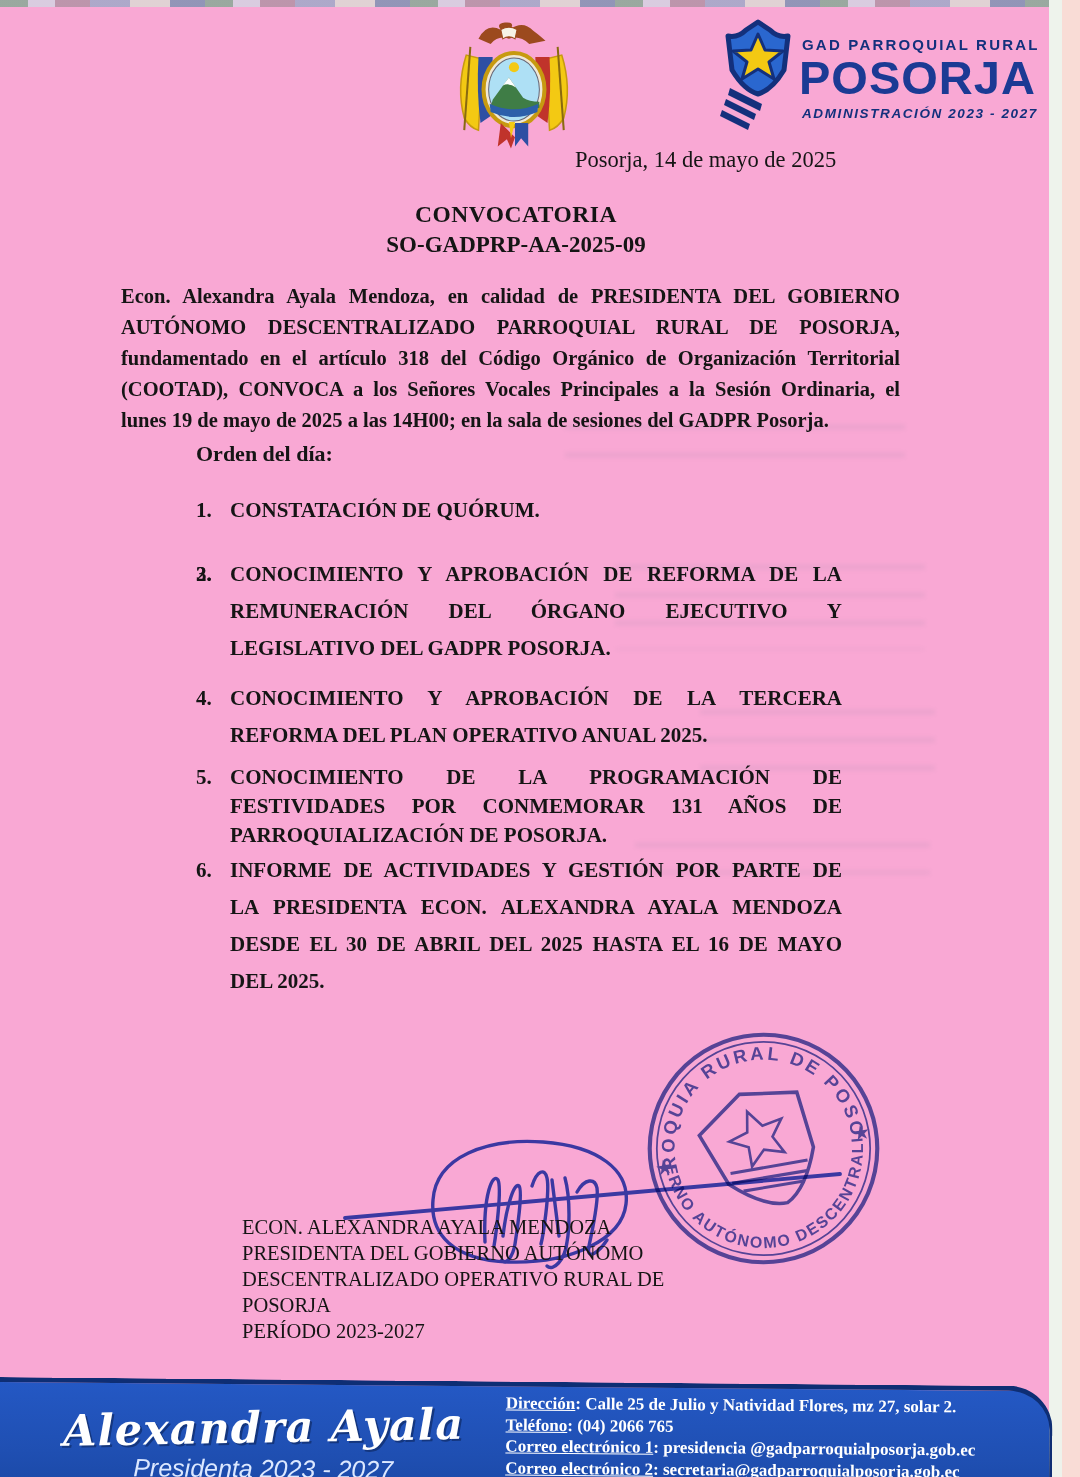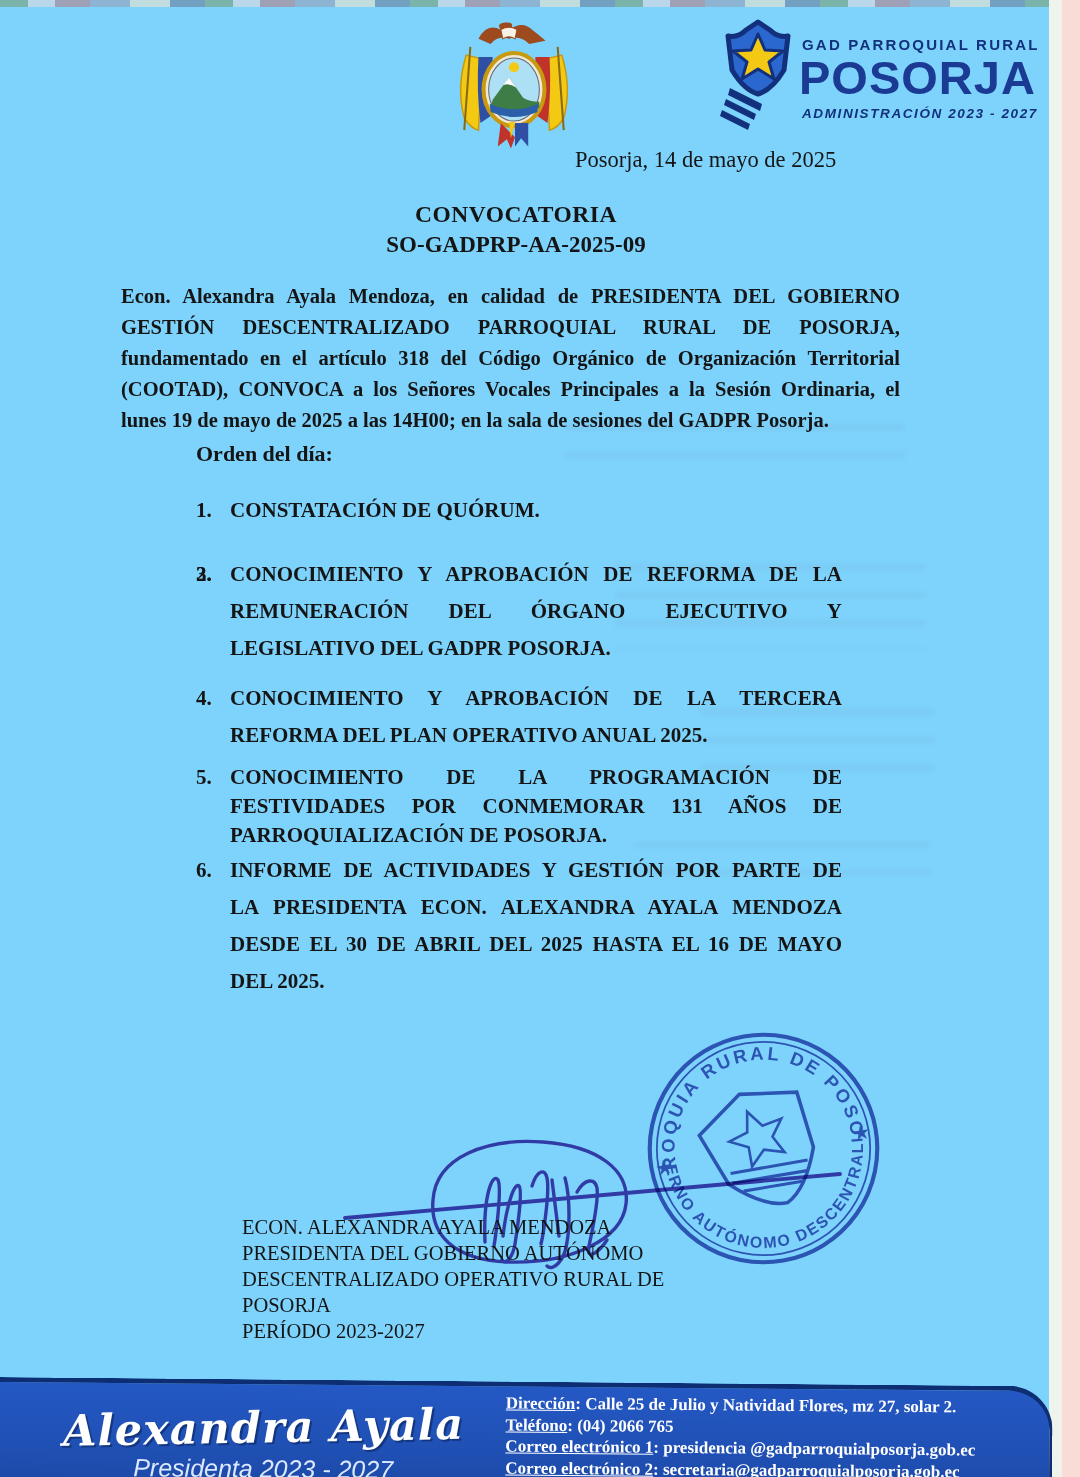--- a/index.html
+++ b/index.html
@@ -5,7 +5,7 @@
   html,body{margin:0;padding:0;background:#e9e7e2;}
   .page{
     position:relative; width:1080px; height:1477px; overflow:hidden;
-    background:#7dd3fc;
+    background:#f9a8d4;
     font-family:"Liberation Serif","DejaVu Serif",serif;
     color:#151515;
   }

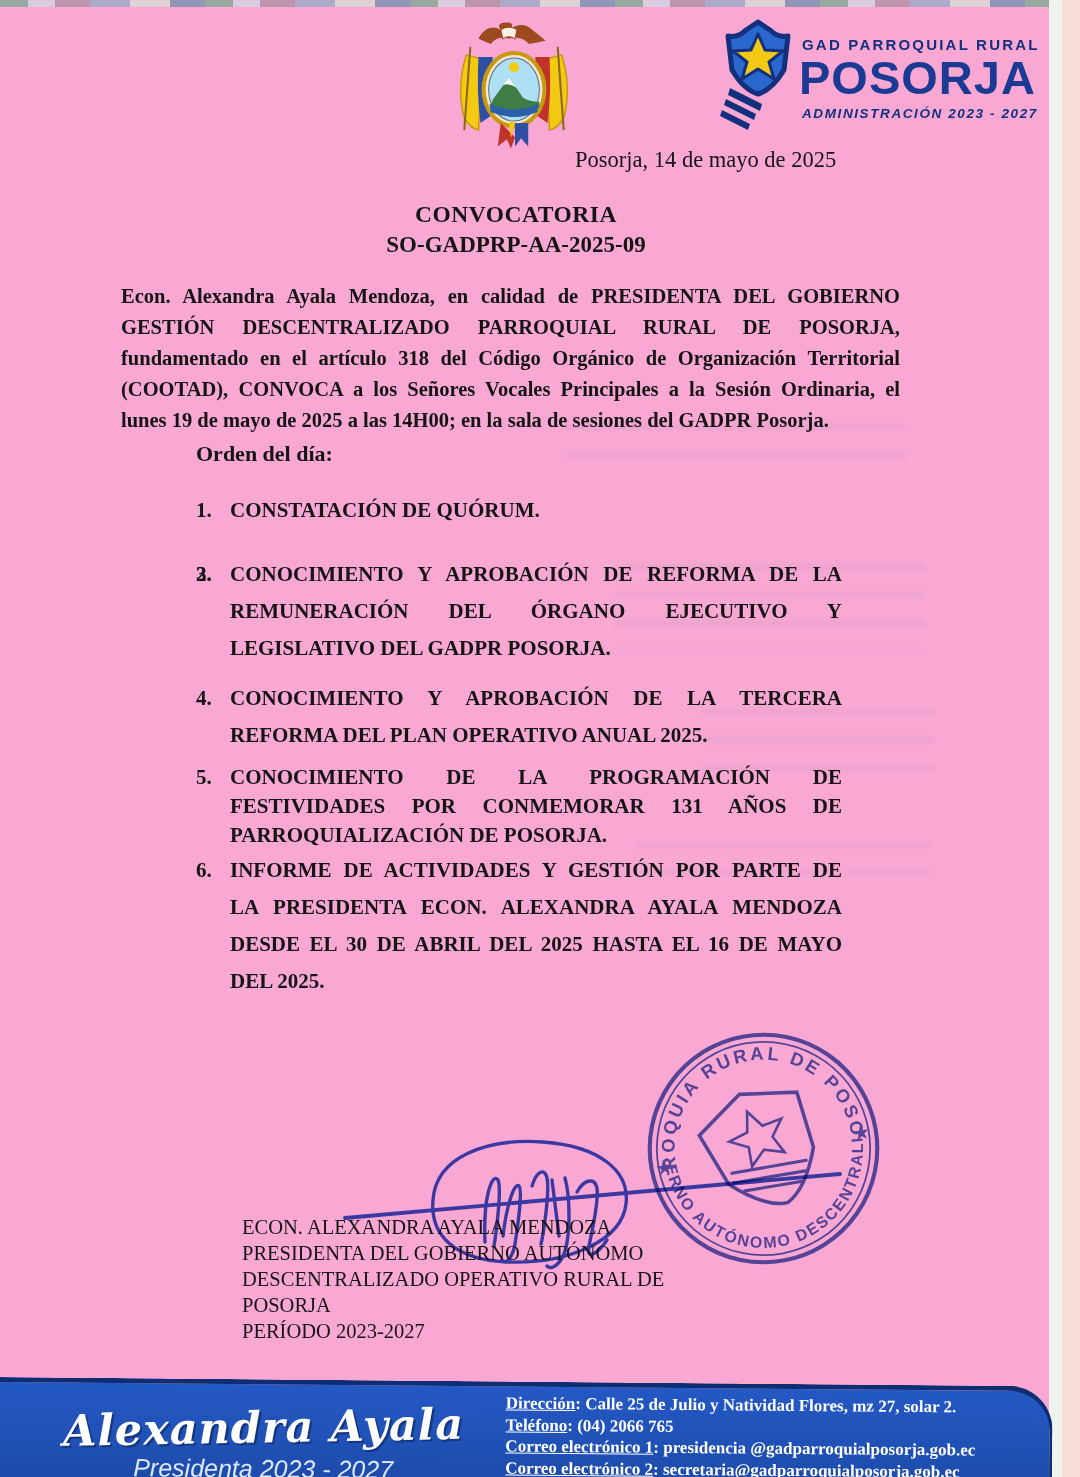--- a/index.html
+++ b/index.html
@@ -131,7 +131,7 @@
   <div class="intro">
 
   <div class="intro-line i1 jfull">Econ. Alexandra Ayala Mendoza, en calidad de PRESIDENTA DEL GOBIERNO</div>
-      <div class="intro-line i2 jfull">GESTIÓN DESCENTRALIZADO PARROQUIAL RURAL DE POSORJA,</div>
+      <div class="intro-line i2 jfull">AUTÓNOMO DESCENTRALIZADO PARROQUIAL RURAL DE POSORJA,</div>
       <div class="intro-line i3 jfull">fundamentado en el artículo 318 del Código Orgánico de Organización Territorial</div>
       <div class="intro-line i4 jfull">(COOTAD), CONVOCA a los Señores Vocales Principales a la Sesión Ordinaria, el</div>
       <div class="intro-line i5">lunes 19 de mayo de 2025 a las 14H00; en la sala de sesiones del GADPR Posorja.</div>

